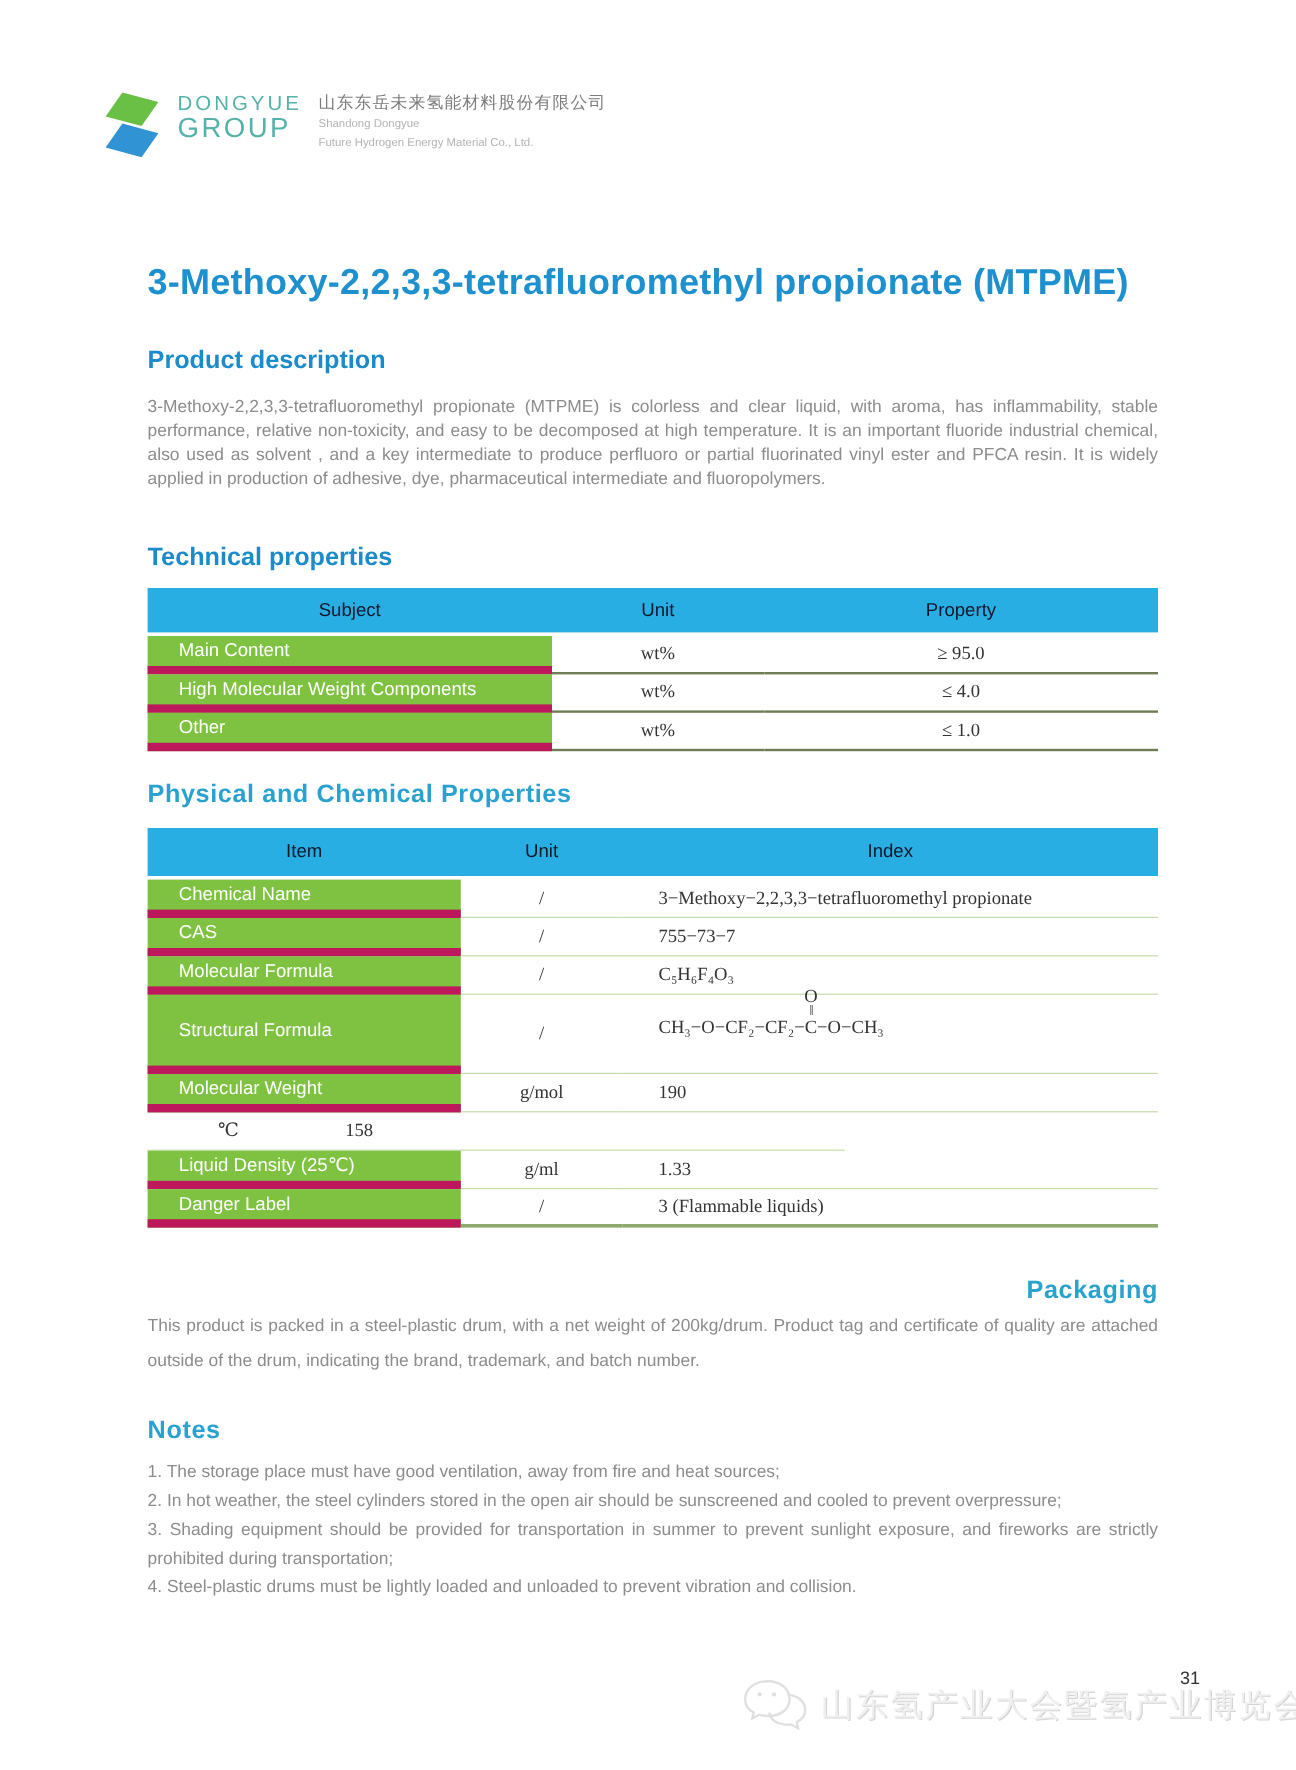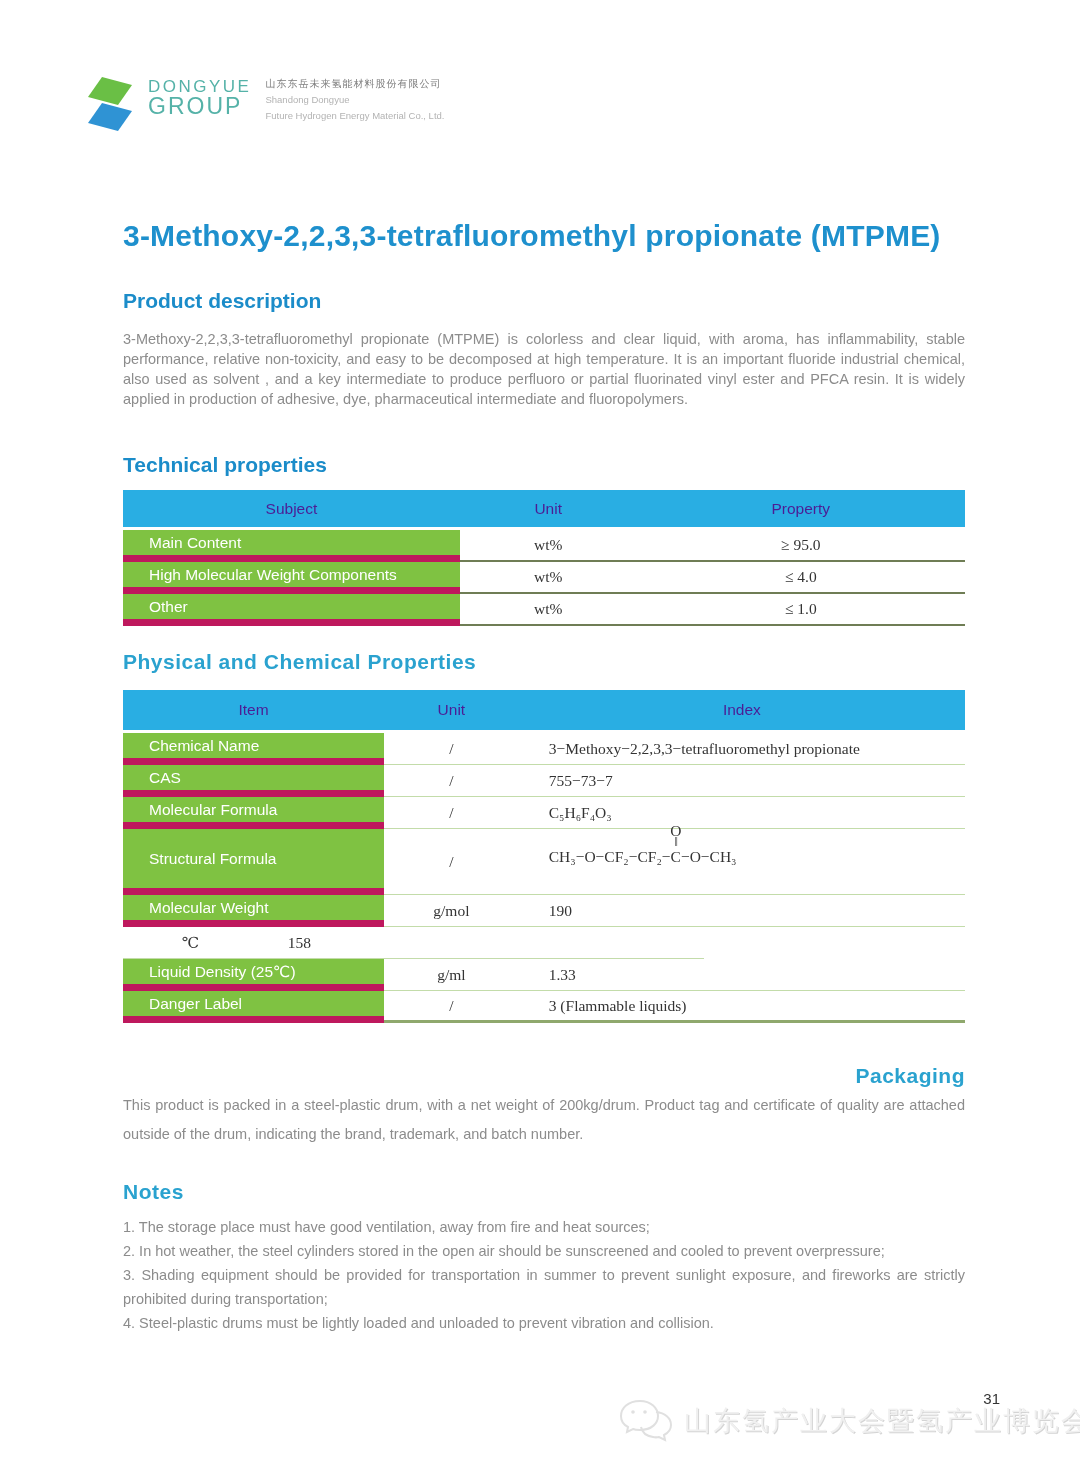--- a/index.html
+++ b/index.html
@@ -18,7 +18,7 @@
   .logo-text .l1 { font-size:17px; letter-spacing:2.5px; }
   .logo-text .l2 { font-size:23px; letter-spacing:2px; }
   .company { padding-top:1px; }
-  .company .cn { font-size:10px; color:#7c7c7c; letter-spacing:1px; }
+  .company .cn { font-size:14px; color:#7c7c7c; letter-spacing:1px; }
   .company .en { font-size:9.5px; color:#b3b3b3; line-height:1.35; margin-top:3px; }
 
   

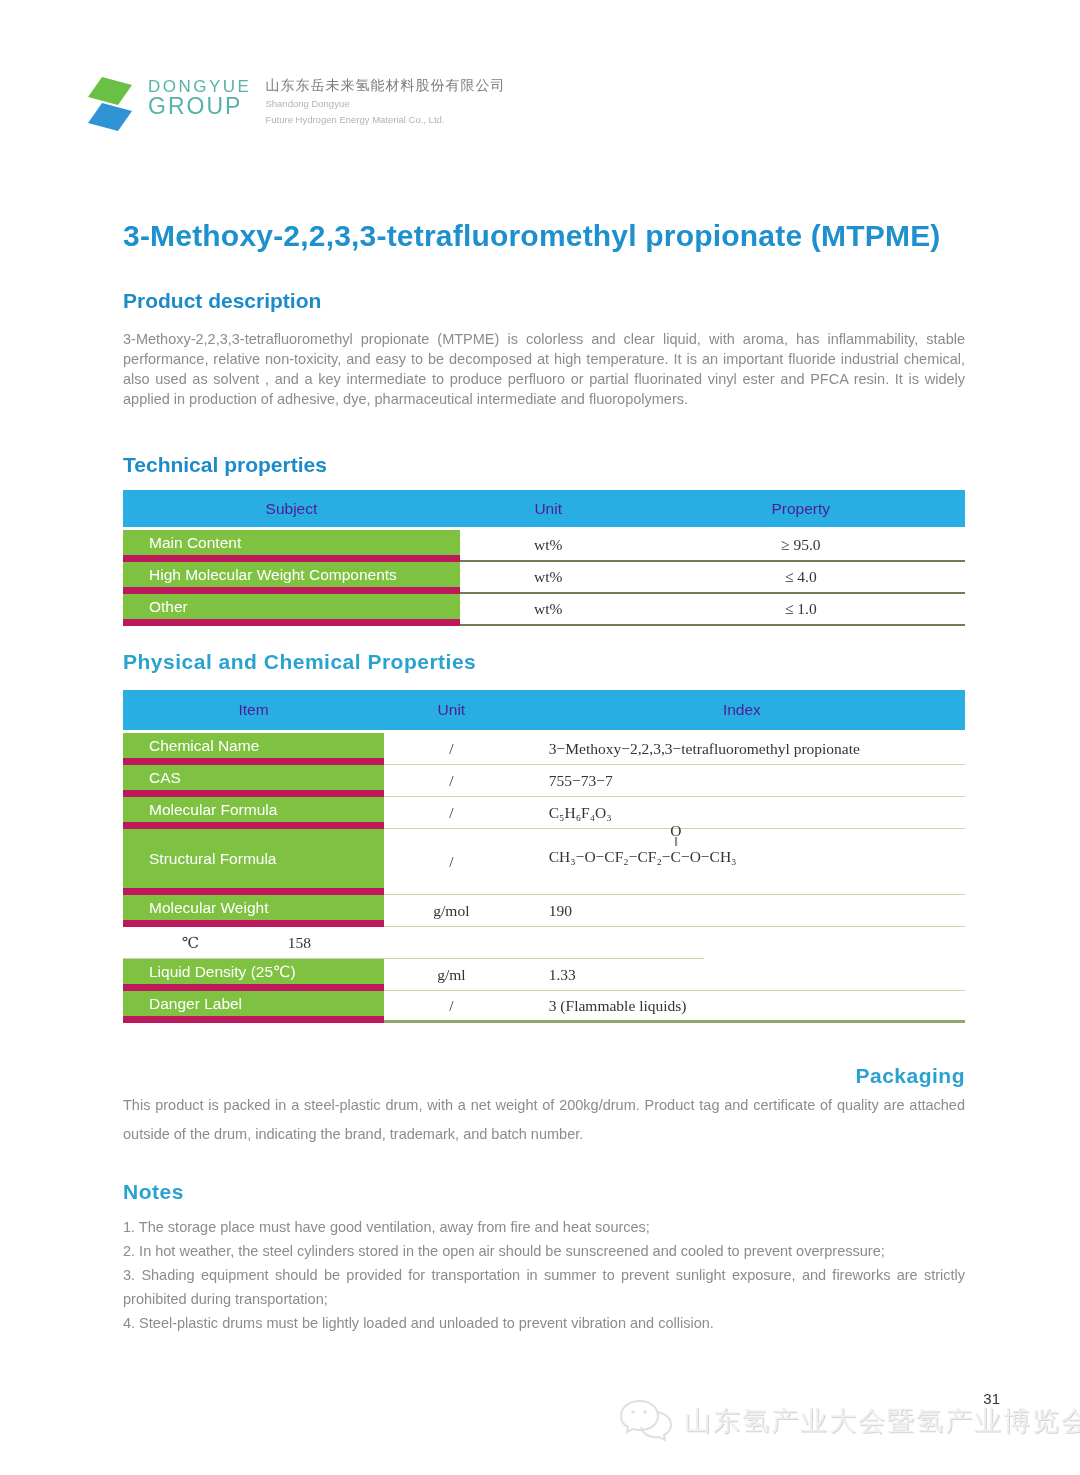--- a/index.html
+++ b/index.html
@@ -40,7 +40,7 @@
   .dtable { margin-top:12px; width:842px; }
   .dtable.phys { margin-top:15px; }
   .thead { display:flex; background:#29aee3; height:37px; margin-bottom:3px; }
-  .th { color:#4c1d95; font-size:15.5px; display:flex; align-items:center; justify-content:center; }
+  .th { color:#0f172a; font-size:15.5px; display:flex; align-items:center; justify-content:center; }
   .trow { display:flex; }
   .cell-label {
     background:#7fc242; color:#ffffff; font-size:15.5px;

